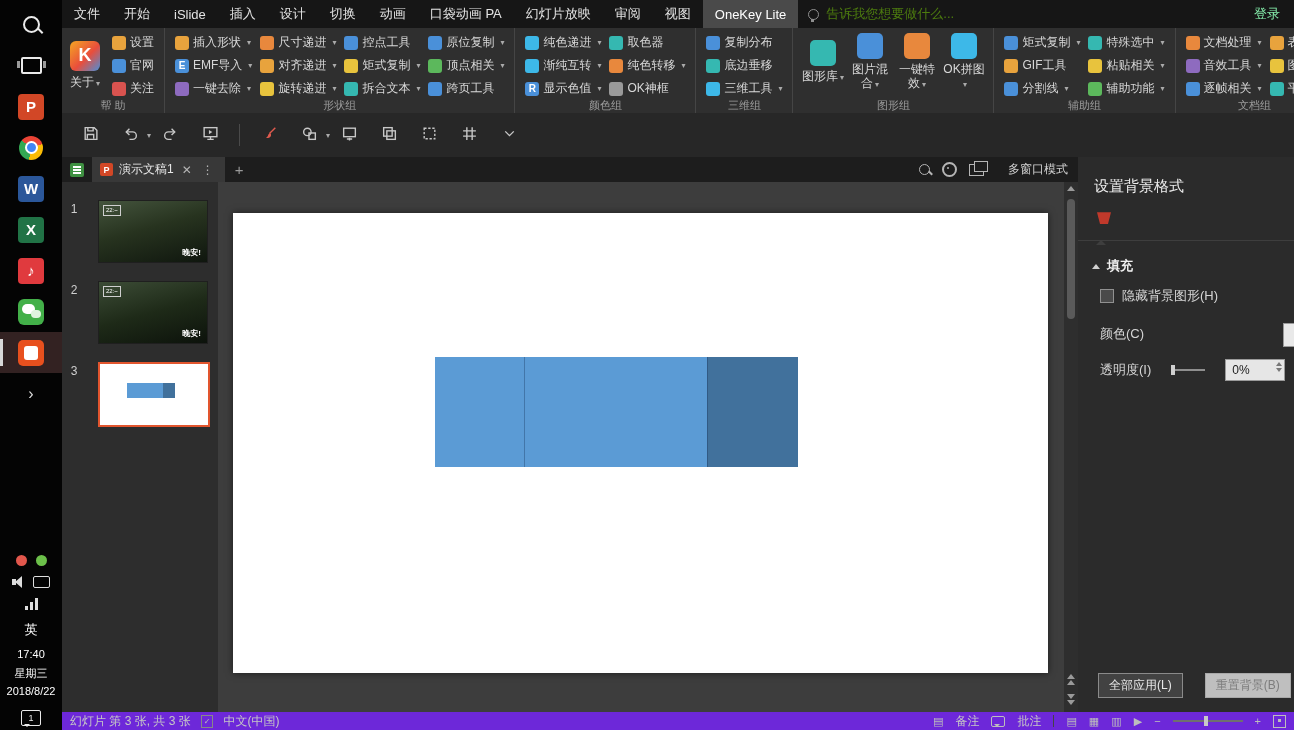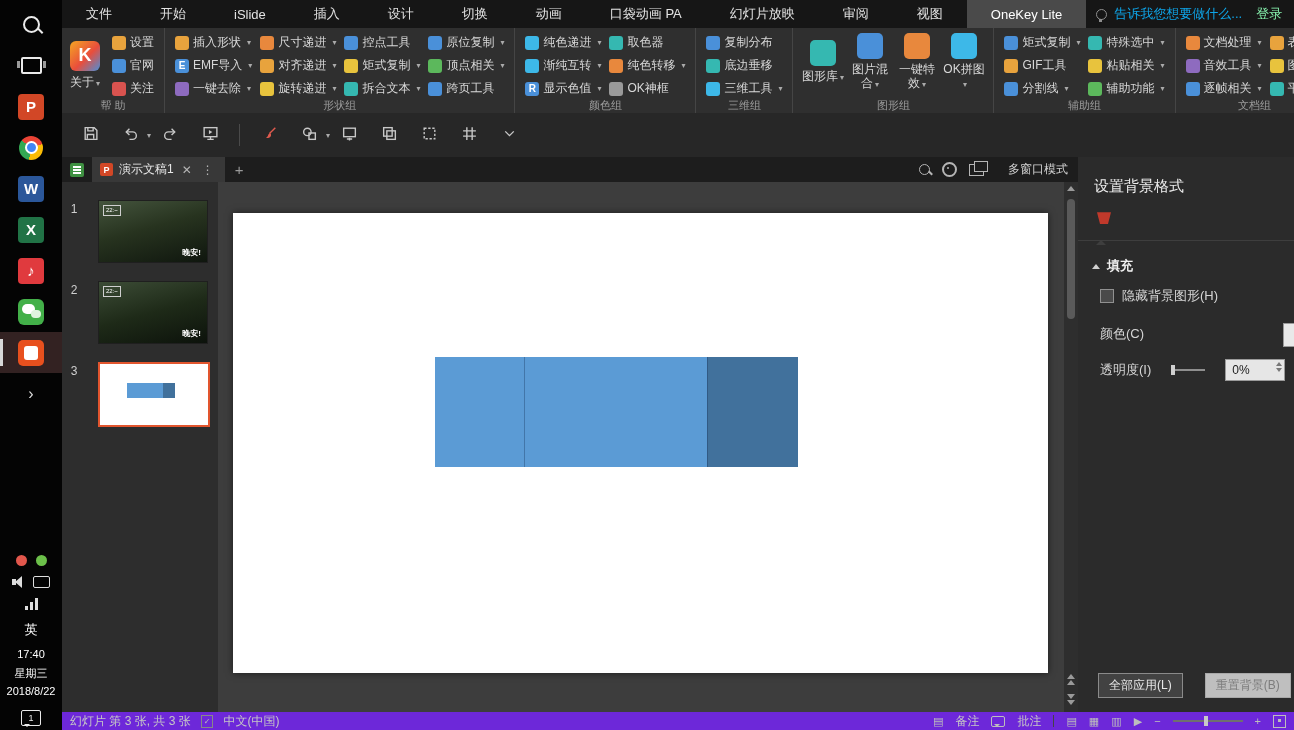--- a/index.html
+++ b/index.html
@@ -52,7 +52,7 @@
   
   #menubar{position:absolute;left:0;top:0;right:0;height:28px;background:#161616;display:flex;
            align-items:stretch;color:#e3e3e3;font-size:13px;white-space:nowrap;overflow:hidden;}
-  .menu-tab{padding:0 24px;display:flex;align-items:center;}
+  .menu-tab{padding:0 12px;display:flex;align-items:center;}
   .menu-tab.active{background:#4a4a4a;color:#fff;}
   #tellme{display:flex;align-items:center;color:#0ea5e9;margin-left:10px;}
   .i-bulb{width:9px;height:9px;border:1.5px solid #8f8f8f;border-radius:50%;position:relative;margin-right:7px;}

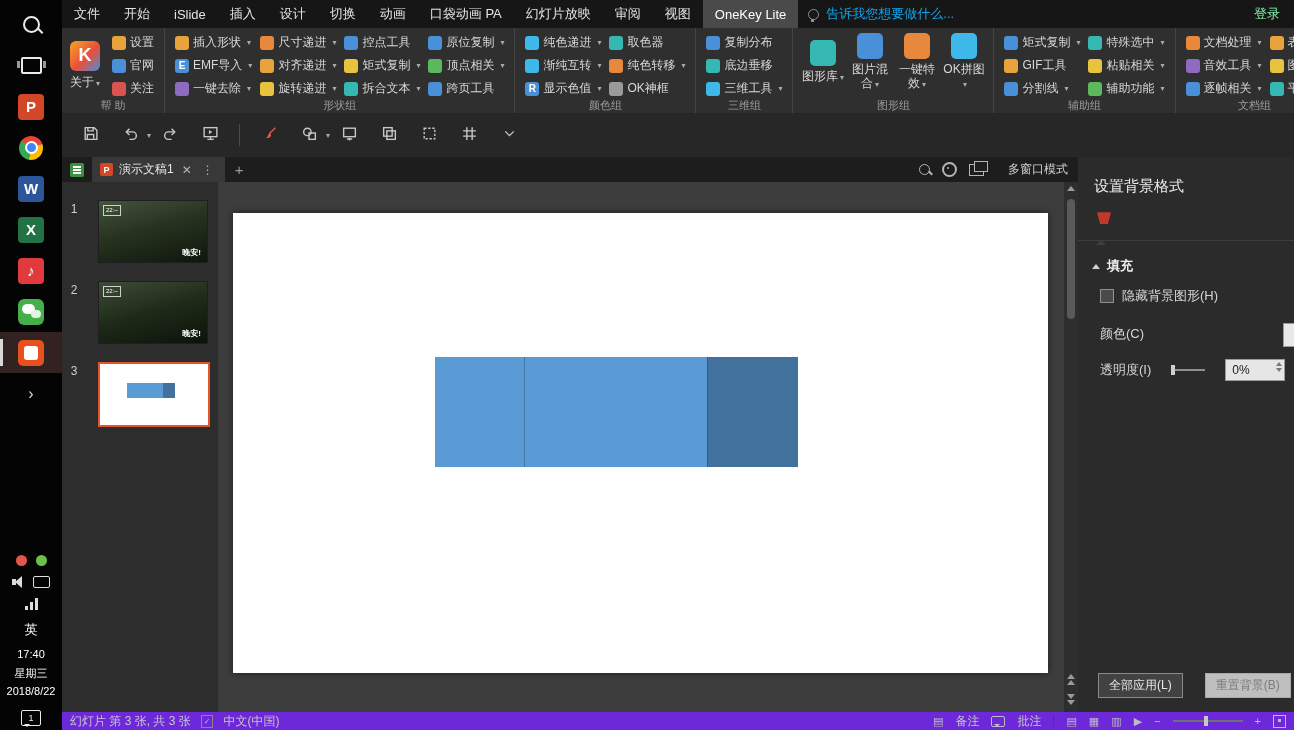--- a/index.html
+++ b/index.html
@@ -54,7 +54,7 @@
            align-items:stretch;color:#e3e3e3;font-size:13px;white-space:nowrap;overflow:hidden;}
   .menu-tab{padding:0 12px;display:flex;align-items:center;}
   .menu-tab.active{background:#4a4a4a;color:#fff;}
-  #tellme{display:flex;align-items:center;color:#0ea5e9;margin-left:10px;}
+  #tellme{display:flex;align-items:center;color:#4d7c0f;margin-left:10px;}
   .i-bulb{width:9px;height:9px;border:1.5px solid #8f8f8f;border-radius:50%;position:relative;margin-right:7px;}
   .i-bulb::after{content:'';position:absolute;left:2px;top:9px;width:3px;height:3px;background:#8f8f8f;}
   #login{margin-left:auto;padding:0 14px;display:flex;align-items:center;color:#86efac;}

